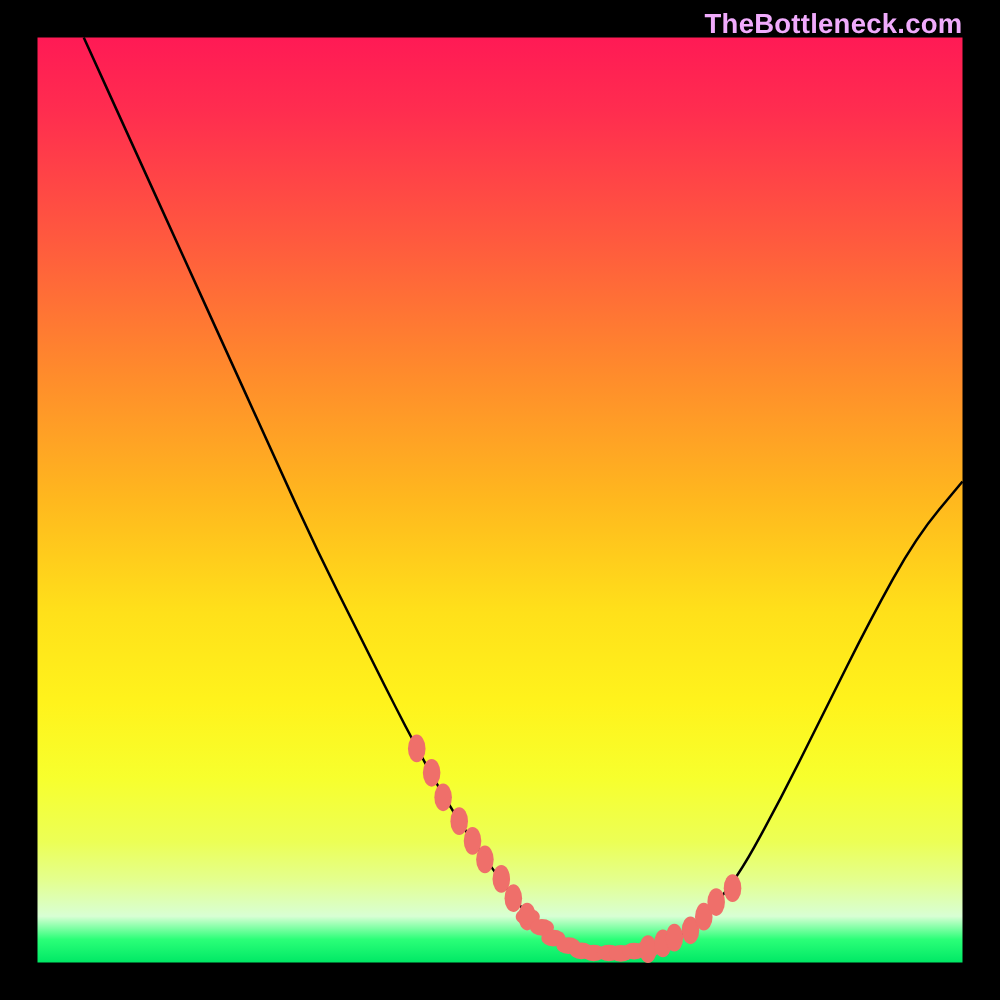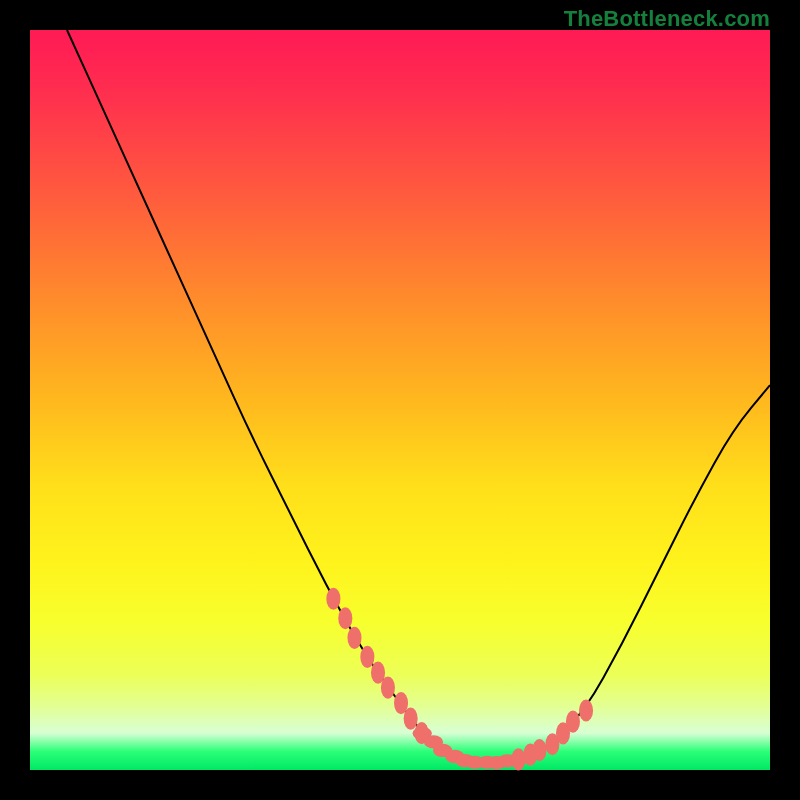--- a/index.html
+++ b/index.html
@@ -53,7 +53,7 @@
     position: absolute;
     top: 6px;
     right: 30px;
-    color: #15803d;
+    color: #f0abfc;
     font-size: 22px;
     font-weight: 600;
     letter-spacing: 0.2px;

